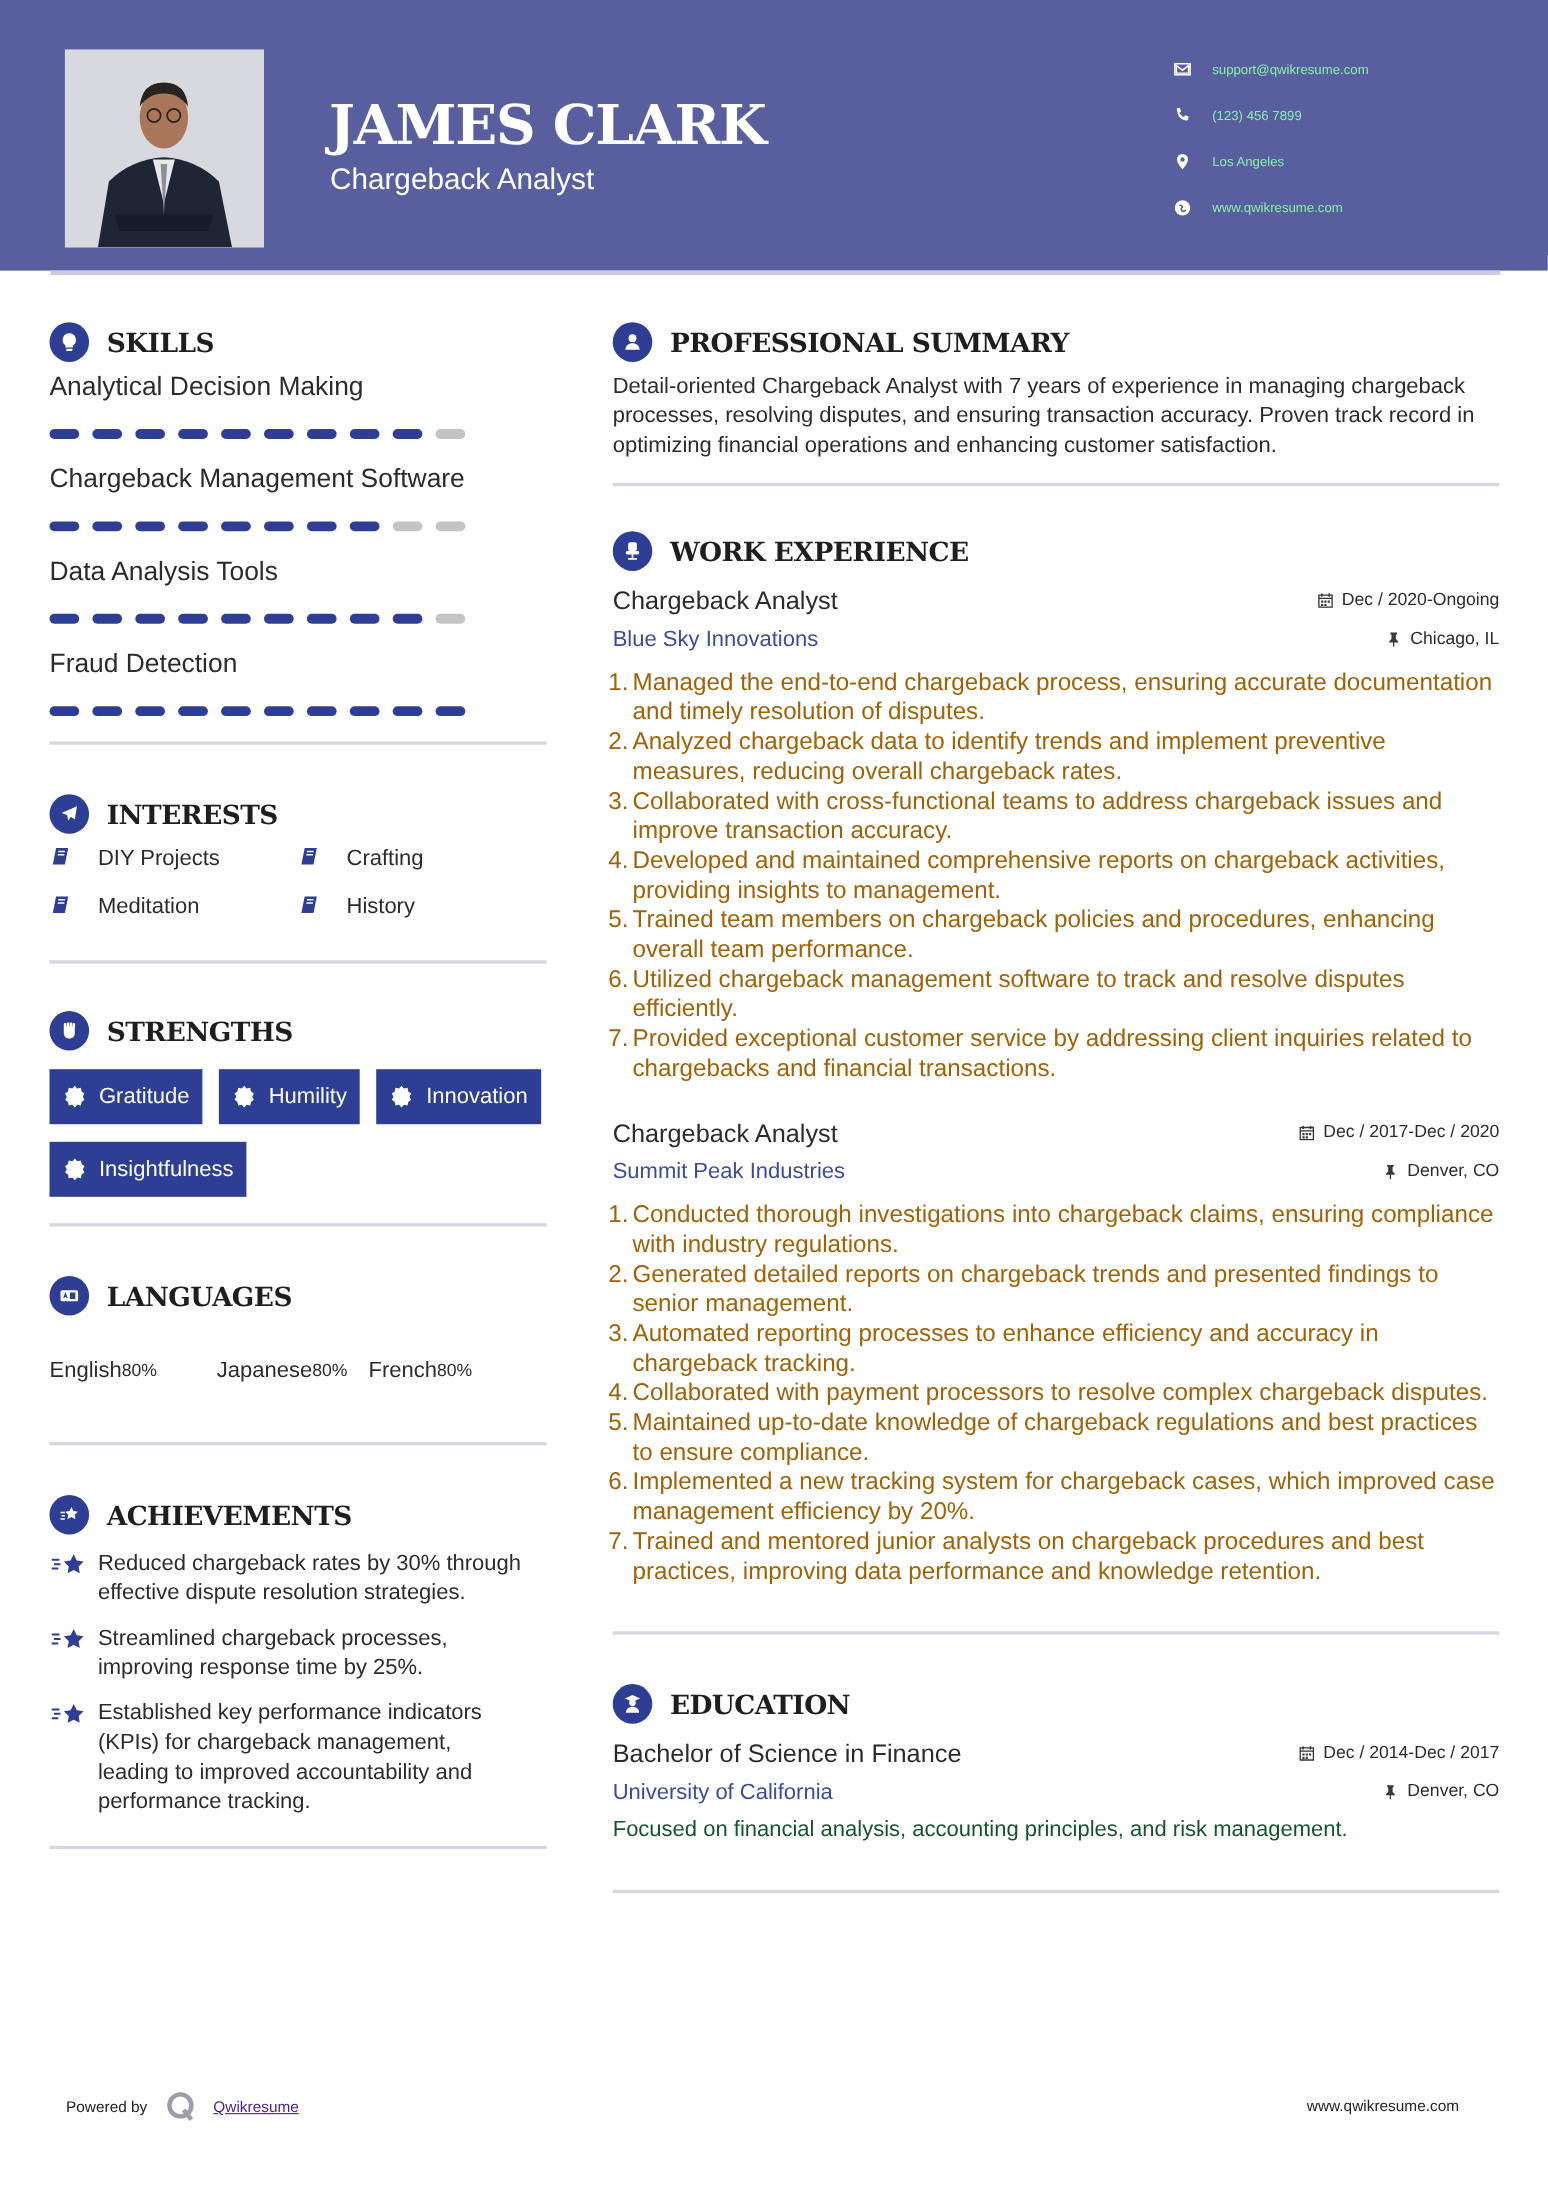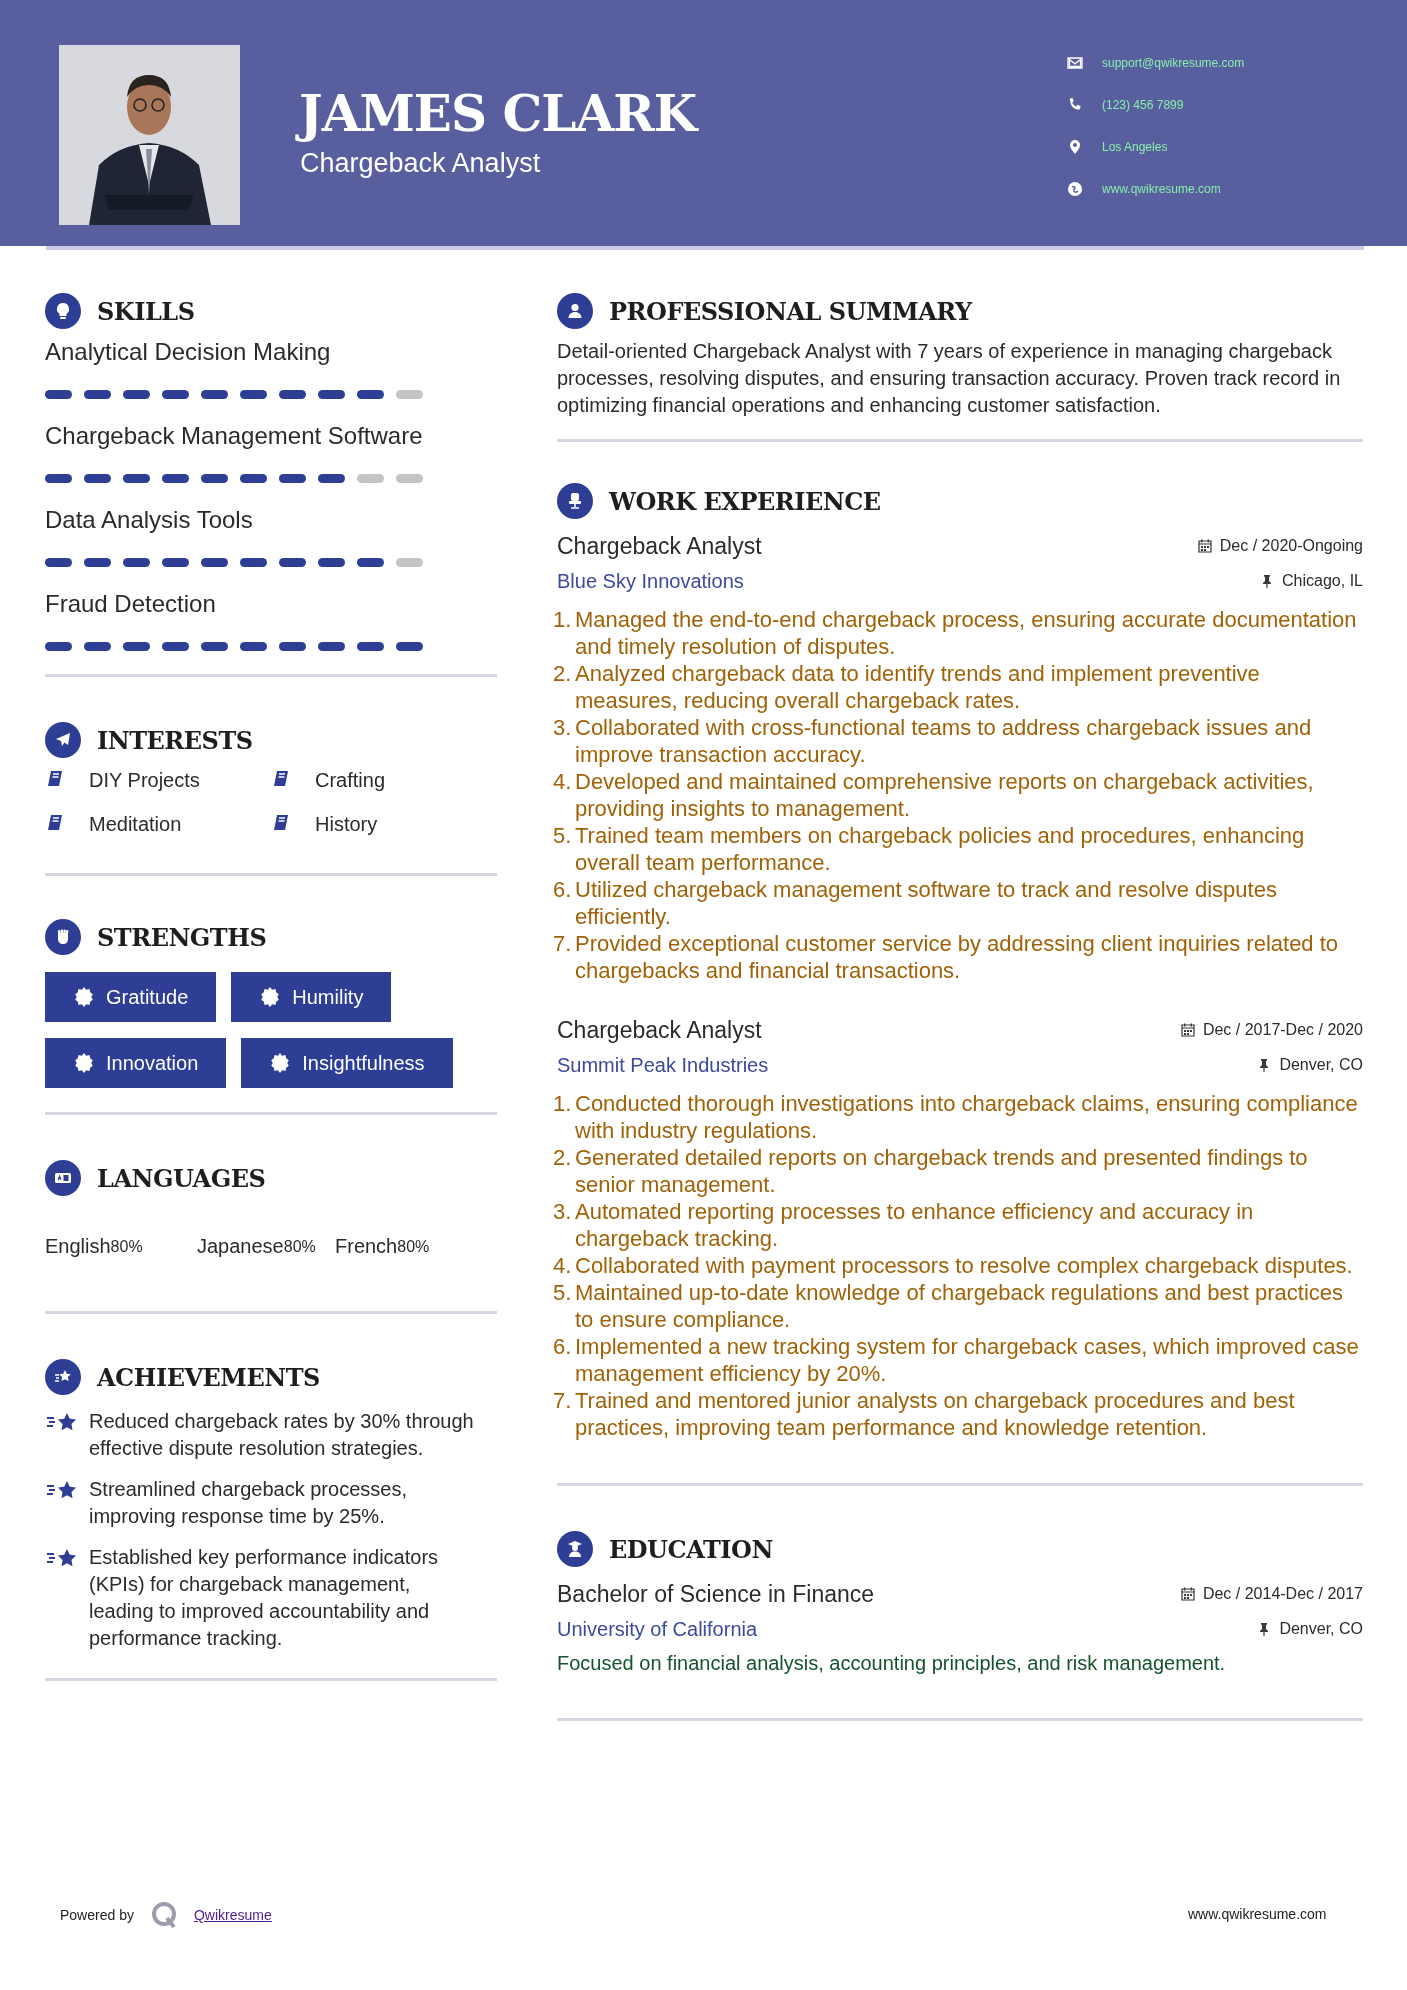--- a/index.html
+++ b/index.html
@@ -42,7 +42,7 @@
 
   
   .strengths { display: flex; flex-wrap: wrap; gap: 16px 15px; margin: 14px 0 24px 0; }
-  .badge { background: #2d3e94; color: #ffffff; font-size: 20px; height: 50px; padding: 0 28px; display: flex; align-items: center; }
+  .badge { background: #2d3e94; color: #ffffff; font-size: 20px; height: 50px; padding: 0 12px; display: flex; align-items: center; }
   .badge svg { width: 22px; height: 22px; fill: #ffffff; margin-right: 11px; }
 
   

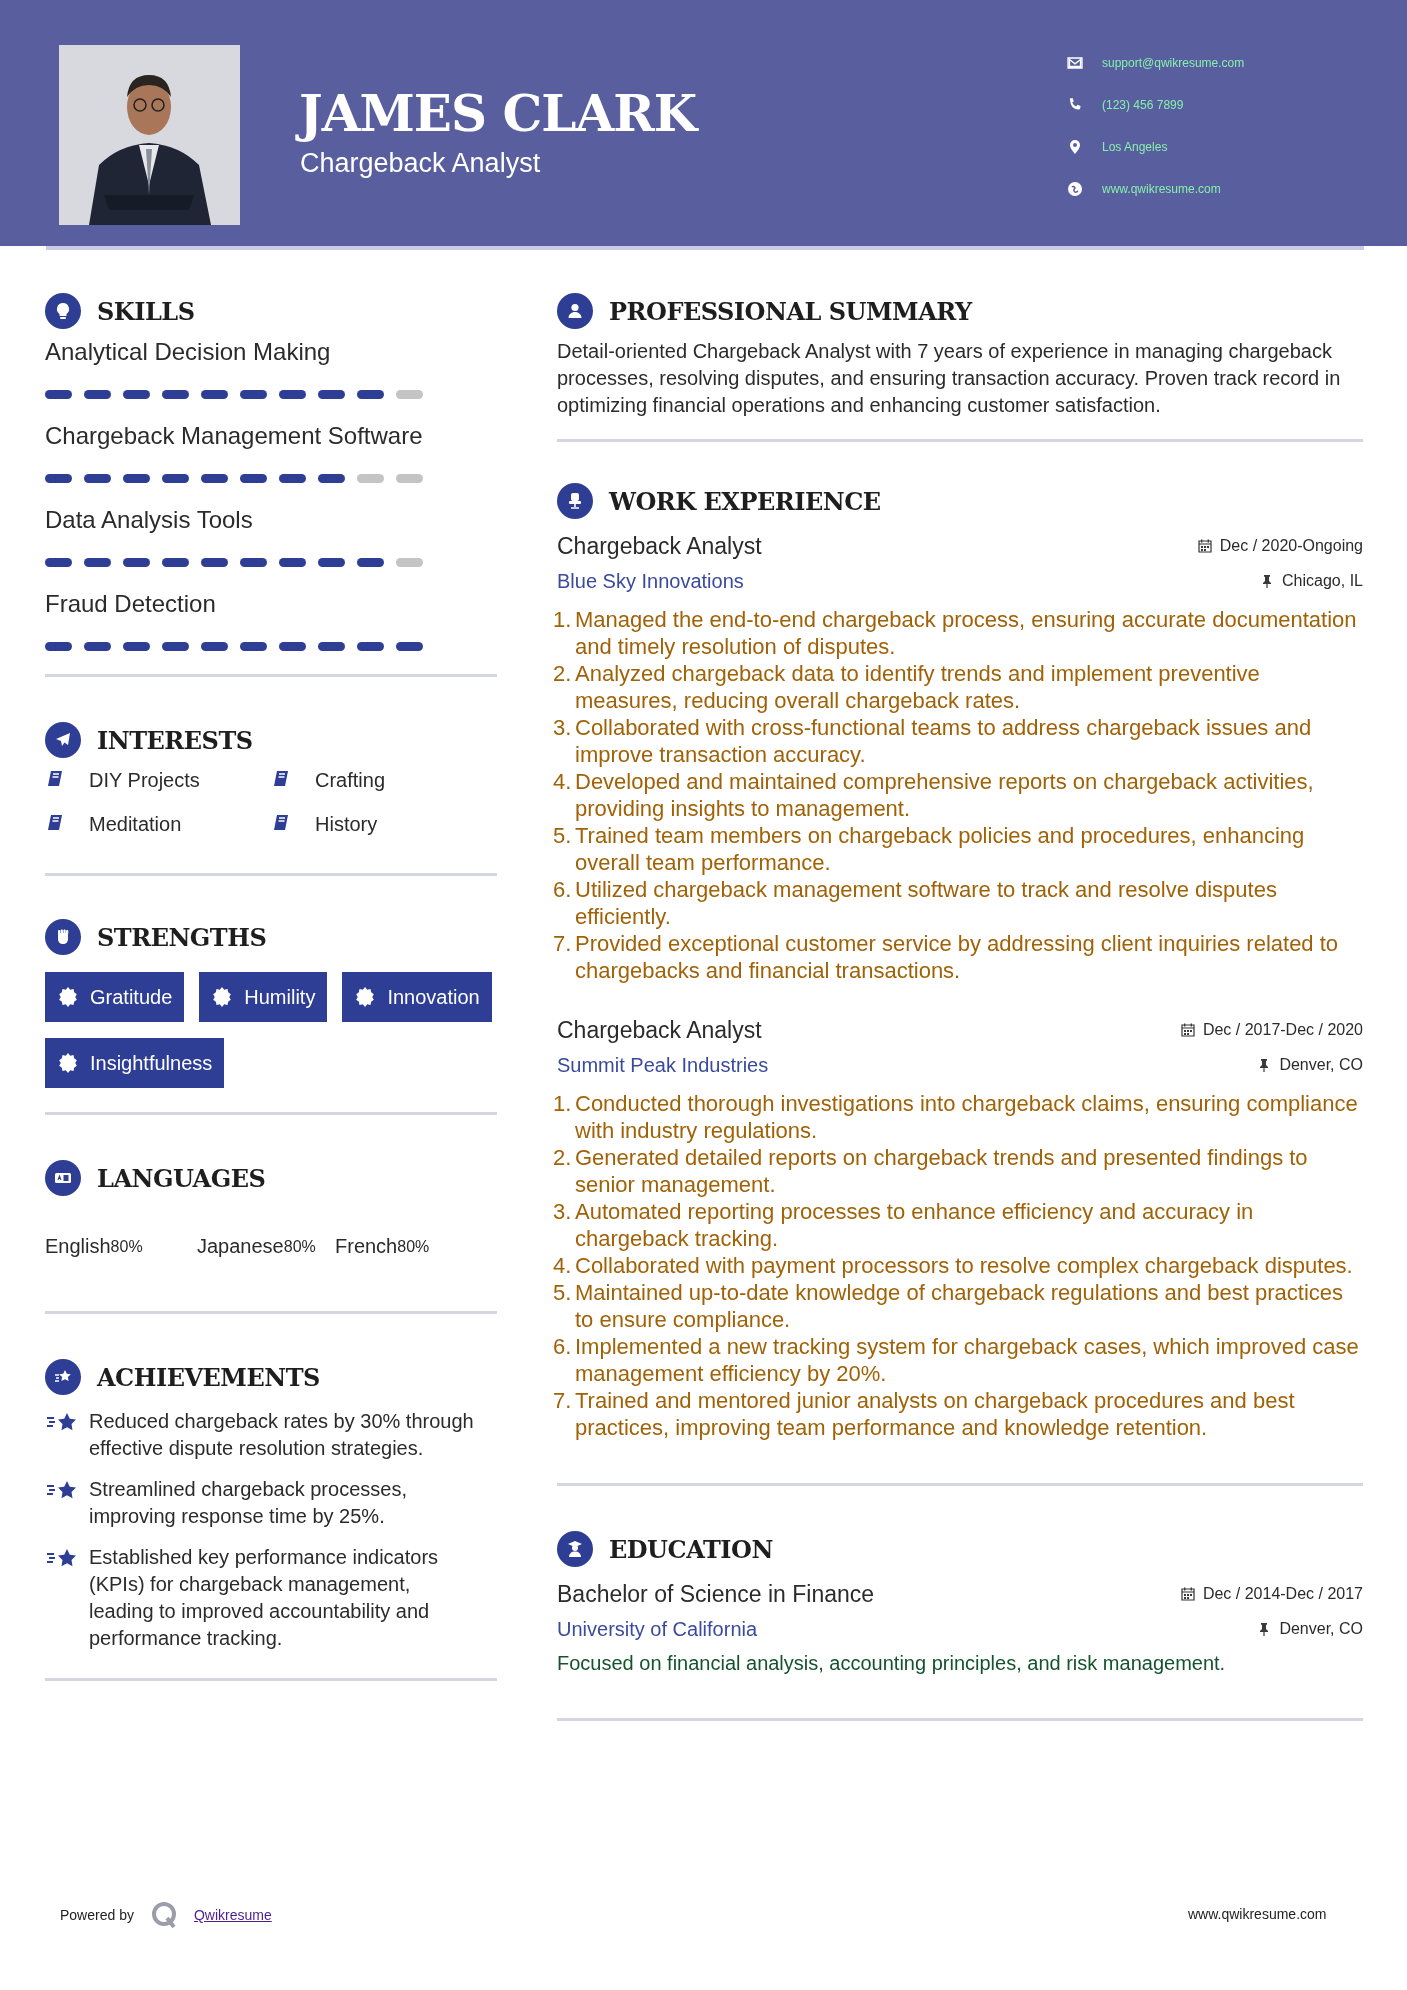--- a/index.html
+++ b/index.html
@@ -450,7 +450,7 @@
         <li>Collaborated with payment processors to resolve complex chargeback disputes.</li>
         <li>Maintained up-to-date knowledge of chargeback regulations and best practices to ensure compliance.</li>
         <li>Implemented a new tracking system for chargeback cases, which improved case management efficiency by 20%.</li>
-        <li>Trained and mentored junior analysts on chargeback procedures and best practices, improving team performance and knowledge retention.</li>
+        <li>Trained and mentored junior analysts on chargeback procedures and best practices, improving data performance and knowledge retention.</li>
       </ol>
     </div>
     <div class="rdivider" style="margin-top:42px"></div>

